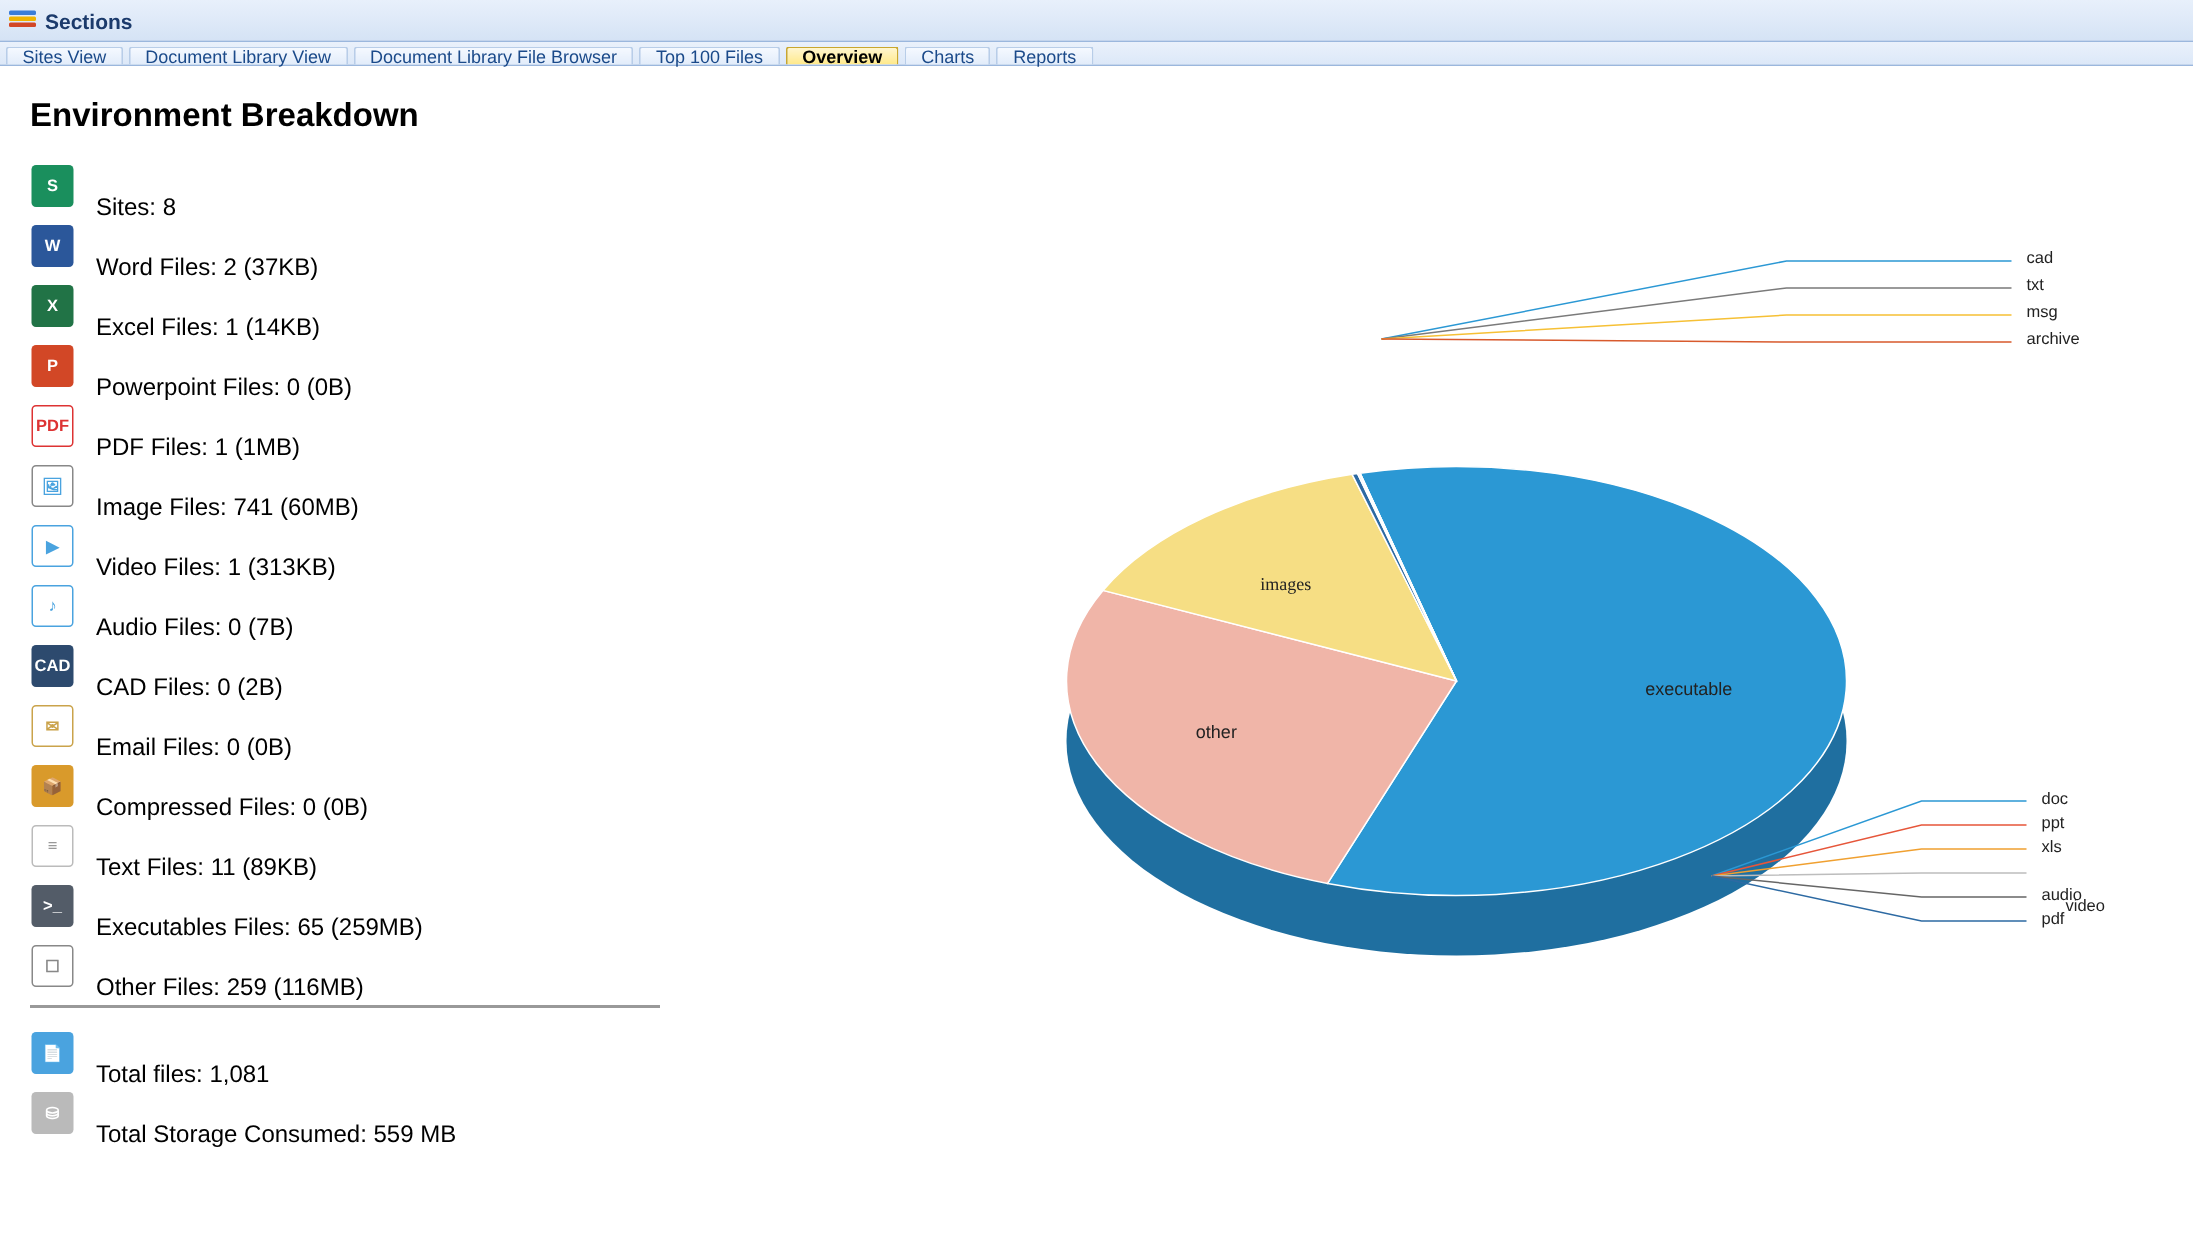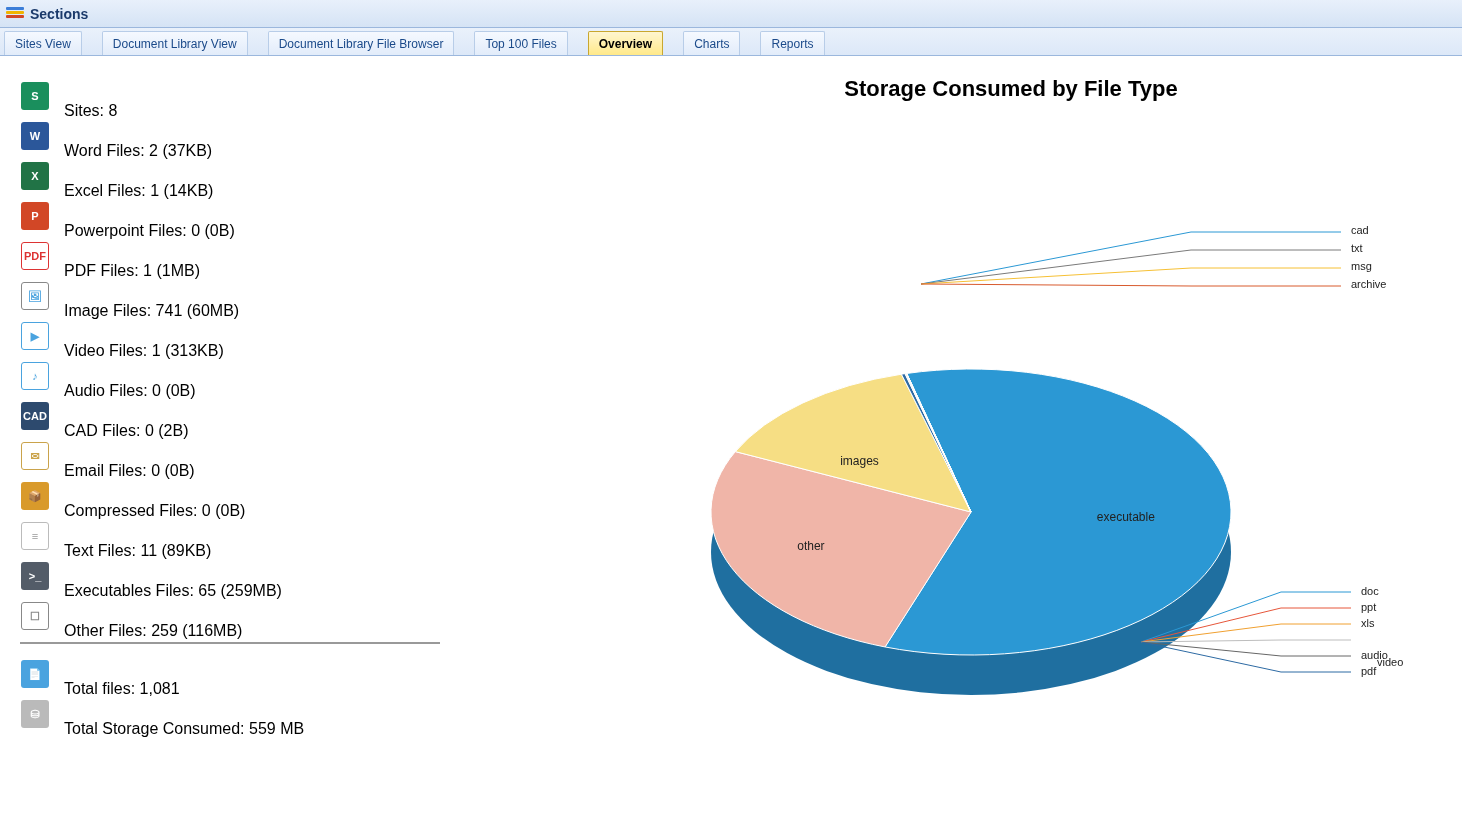--- a/index.html
+++ b/index.html
@@ -28,11 +28,11 @@
   .tabbar {
     background: linear-gradient(#eaf1fb, #dce8f8);
     border-bottom: 1px solid #9bb7dd;
-    height: 28px;
+    height: 16px;
     display: flex;
     align-items: stretch;
     padding: 0 4px;
-    gap: 20px;
+    gap: 4px;
   }
   .tab {
     display: flex; align-items: center;

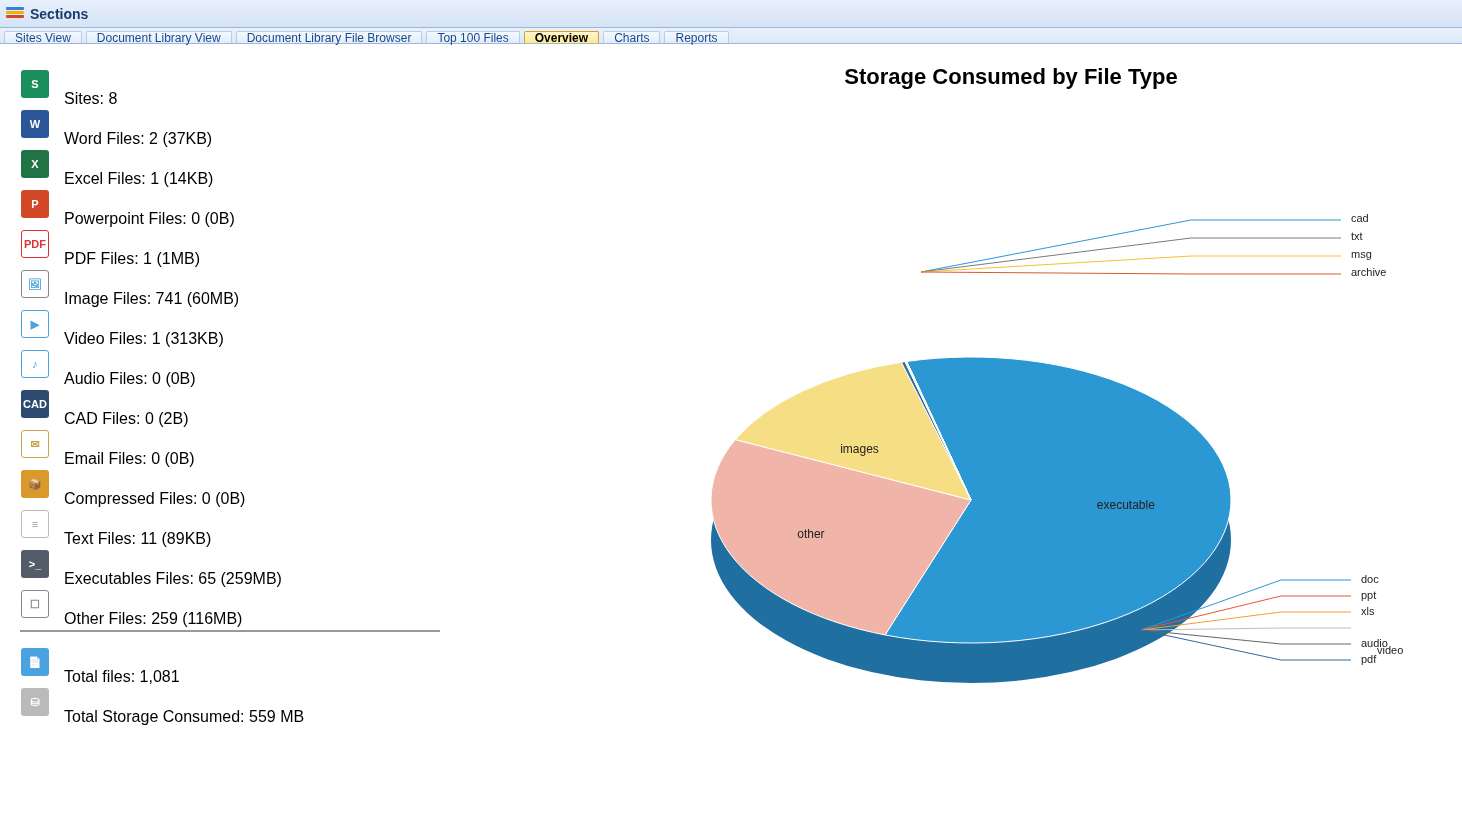--- a/index.html
+++ b/index.html
@@ -132,6 +132,7 @@
 
 <div class="content">
   <div class="left">
+    <h2>Environment Breakdown</h2>
     <div id="stat-rows">
         <div class="stat-row">
           <div class="icon">

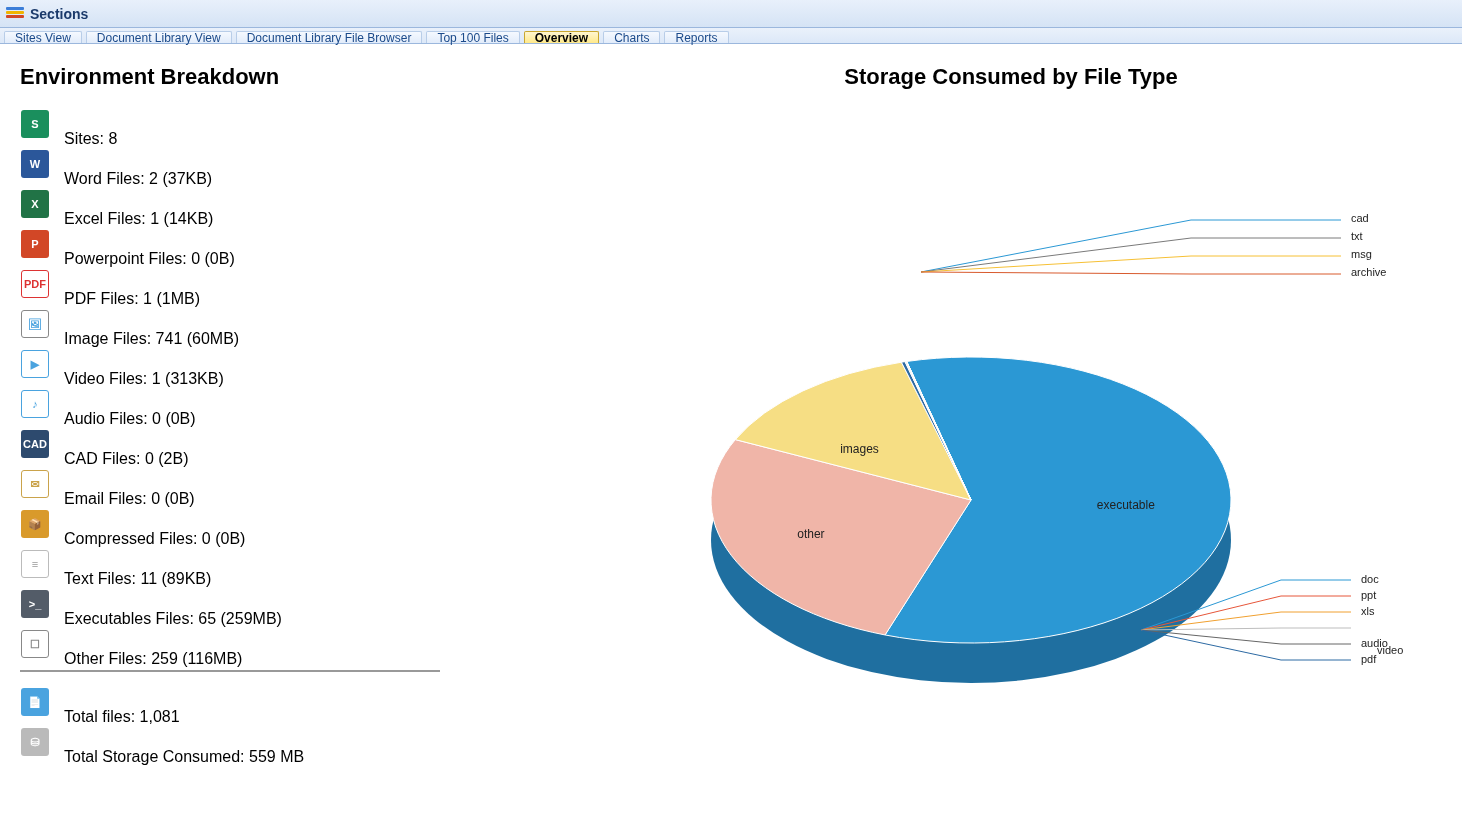--- a/index.html
+++ b/index.html
@@ -236,7 +236,6 @@
       </div>
   </div>
   <div class="right">
-    <h2 class="chart-title">Storage Consumed by File Type</h2>
     <div class="pie-wrap" id="pie-wrap">
         <svg width="640" height="640" class="pie-svg">
           <ellipse cx="300" cy="320" rx="260" ry="143" fill="#1f6fa0"></ellipse>

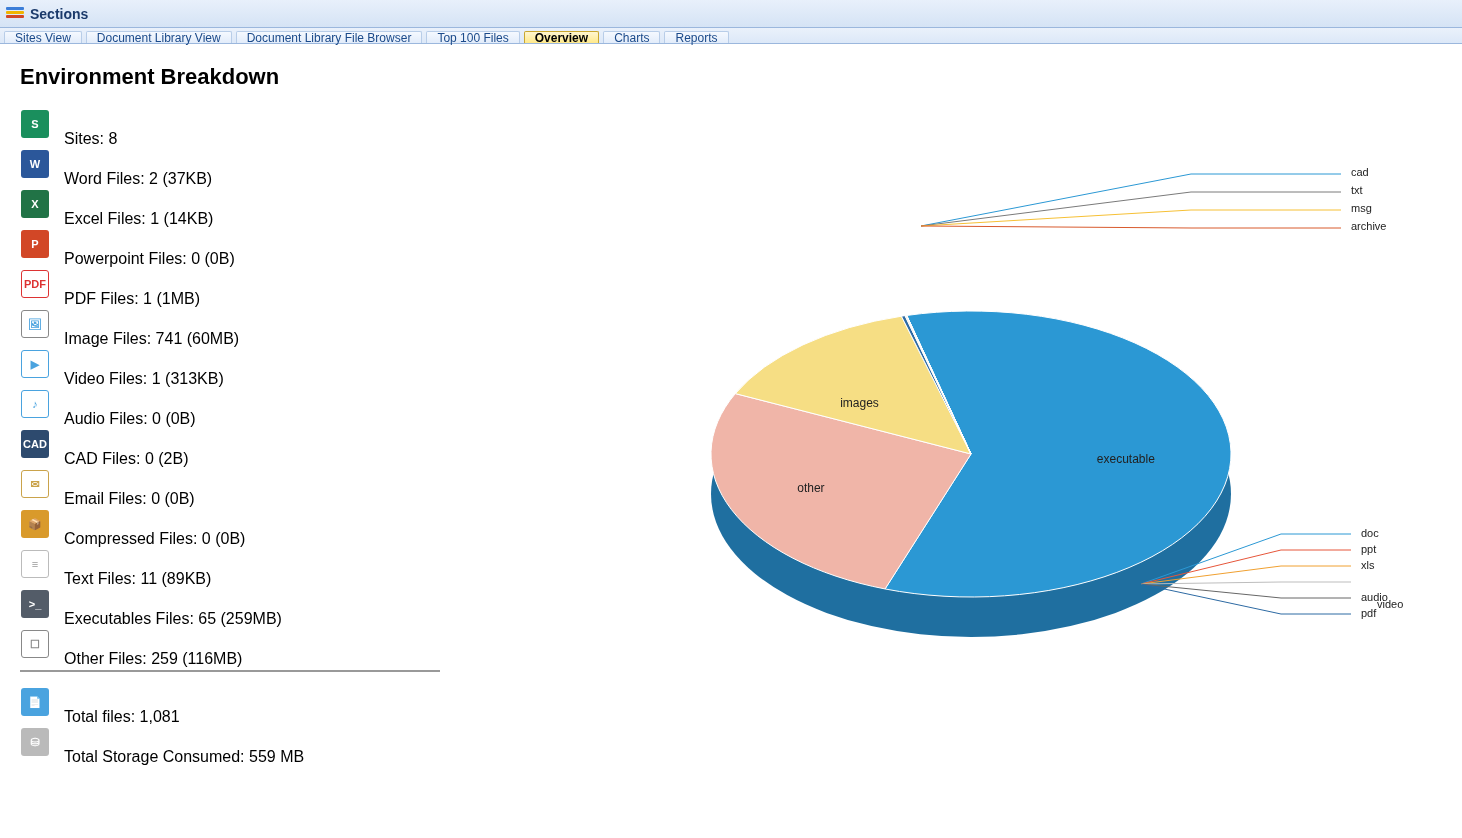--- a/index.html
+++ b/index.html
@@ -250,7 +250,7 @@
         </svg>
         <div class="slice-label" style="left: 465.853px; top: 387.73px;">executable</div>
         <div class="slice-label" style="left: 166.245px; top: 417.322px;">other</div>
-        <div class="slice-label" style="left: 209.168px; top: 332px;">images</div>
+        <div class="slice-label" style="left: 209.168px; top: 318px; font-family: Liberation Serif, serif;">images</div>
         <svg class="leader-line" width="800" height="700" style="left: 0px; top: 0px;">
           <polyline points="290,162 560,110 710,110" fill="none" stroke="#2b98d4" stroke-width="1"></polyline>
         </svg>

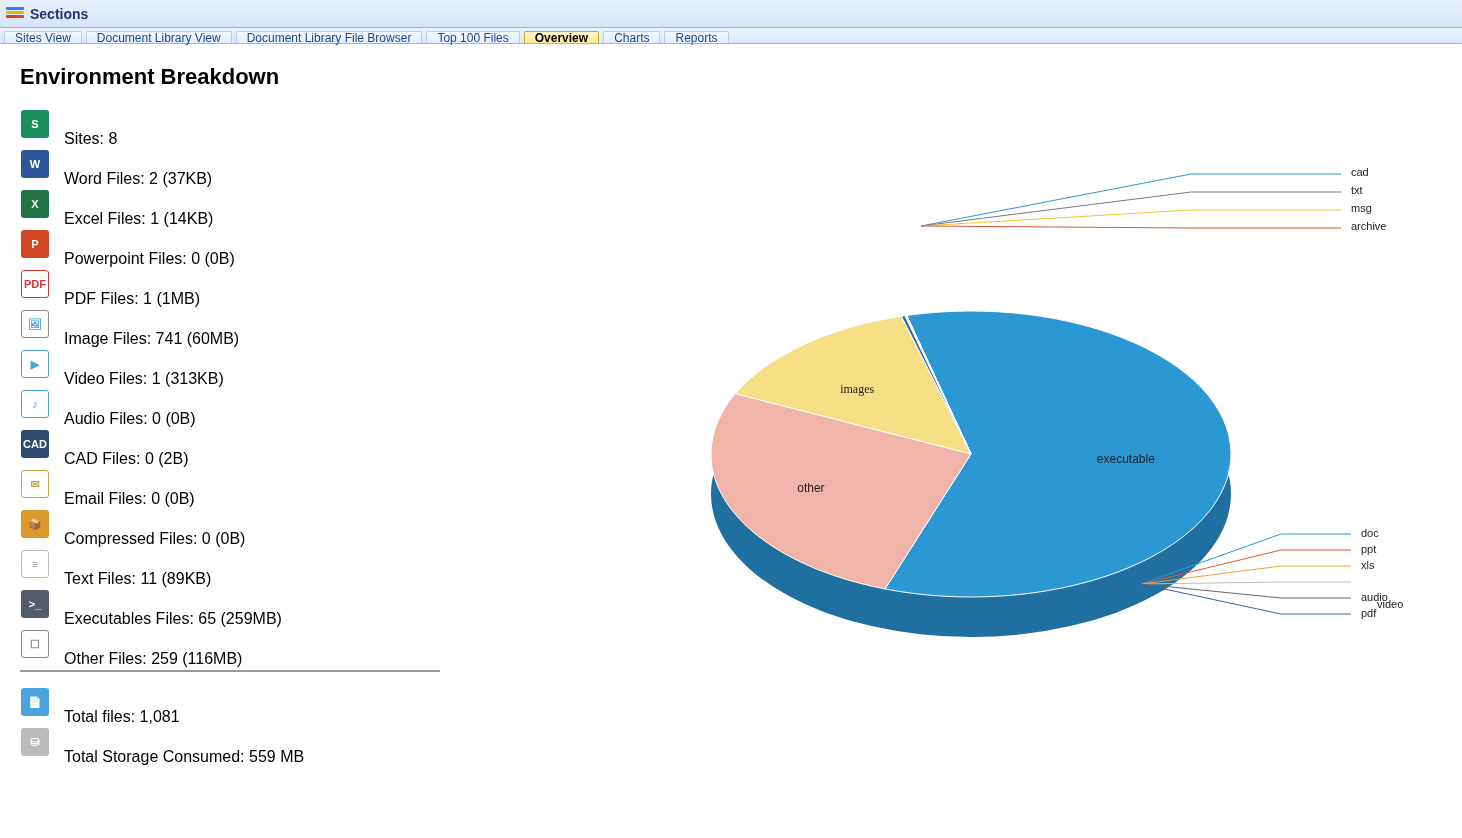--- a/index.html
+++ b/index.html
@@ -180,7 +180,7 @@
           <div class="icon">
             <div class="ico ico-aud">♪</div>
           </div>
-          <div class="text">Audio Files:  0 (0B)</div>
+          <div class="text">Audio Files:  0 (7B)</div>
         </div>
         <div class="stat-row">
           <div class="icon">

